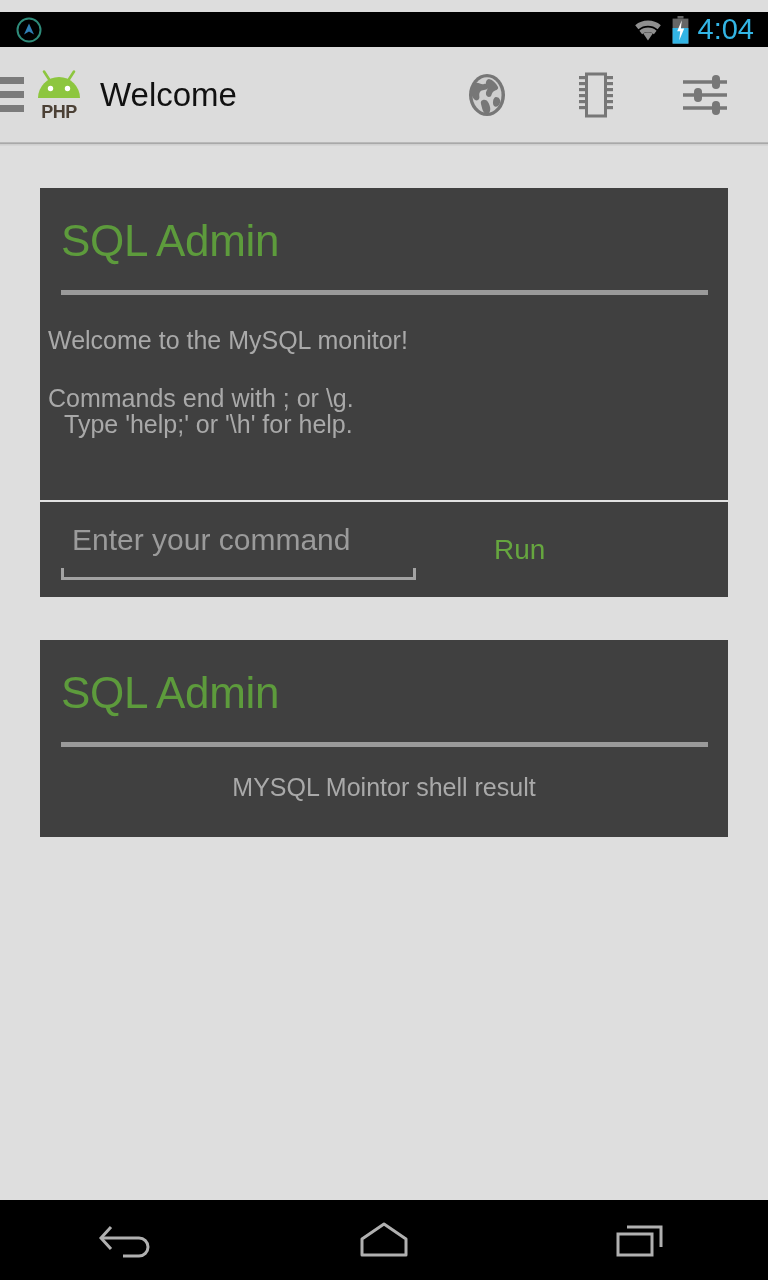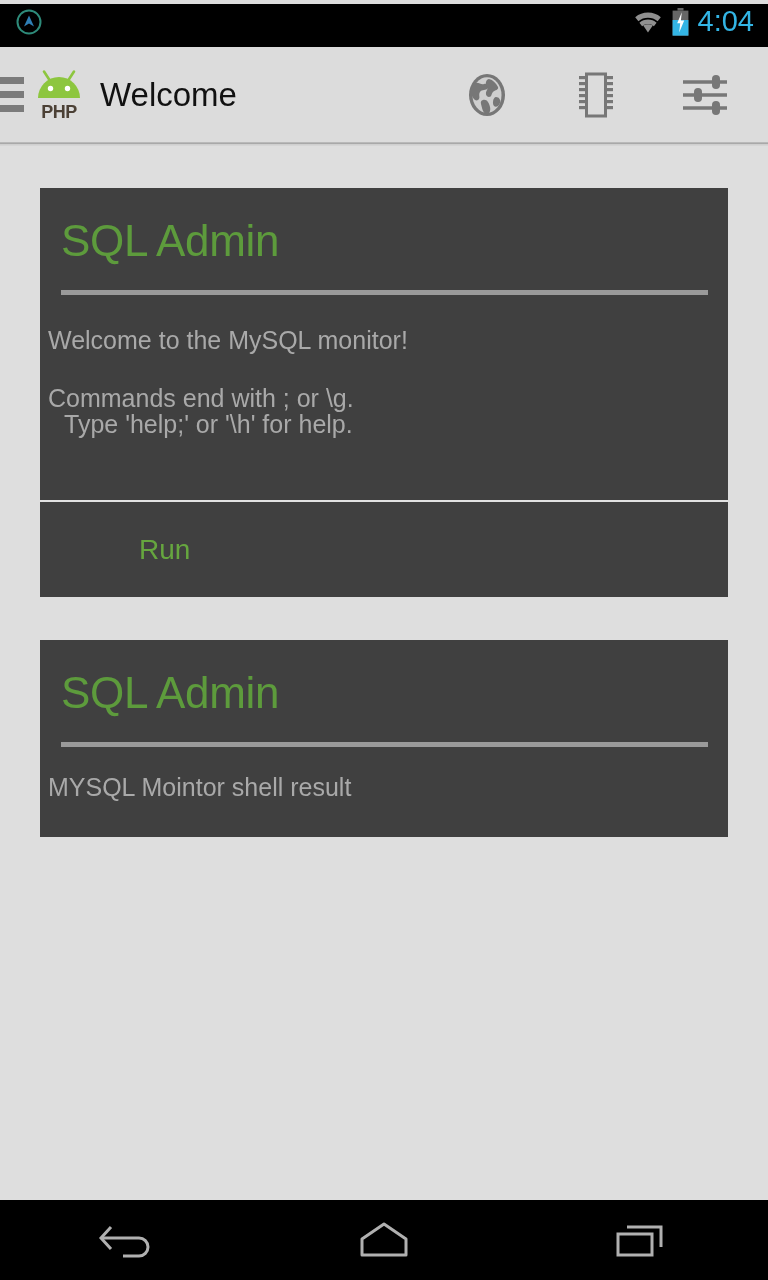--- a/index.html
+++ b/index.html
@@ -22,7 +22,7 @@
   
   .status-bar {
     position: absolute;
-    top: 4px; left: 0;
+    top: 12px; left: 0;
     width: 768px;
     height: 47px;
     background: #000000;

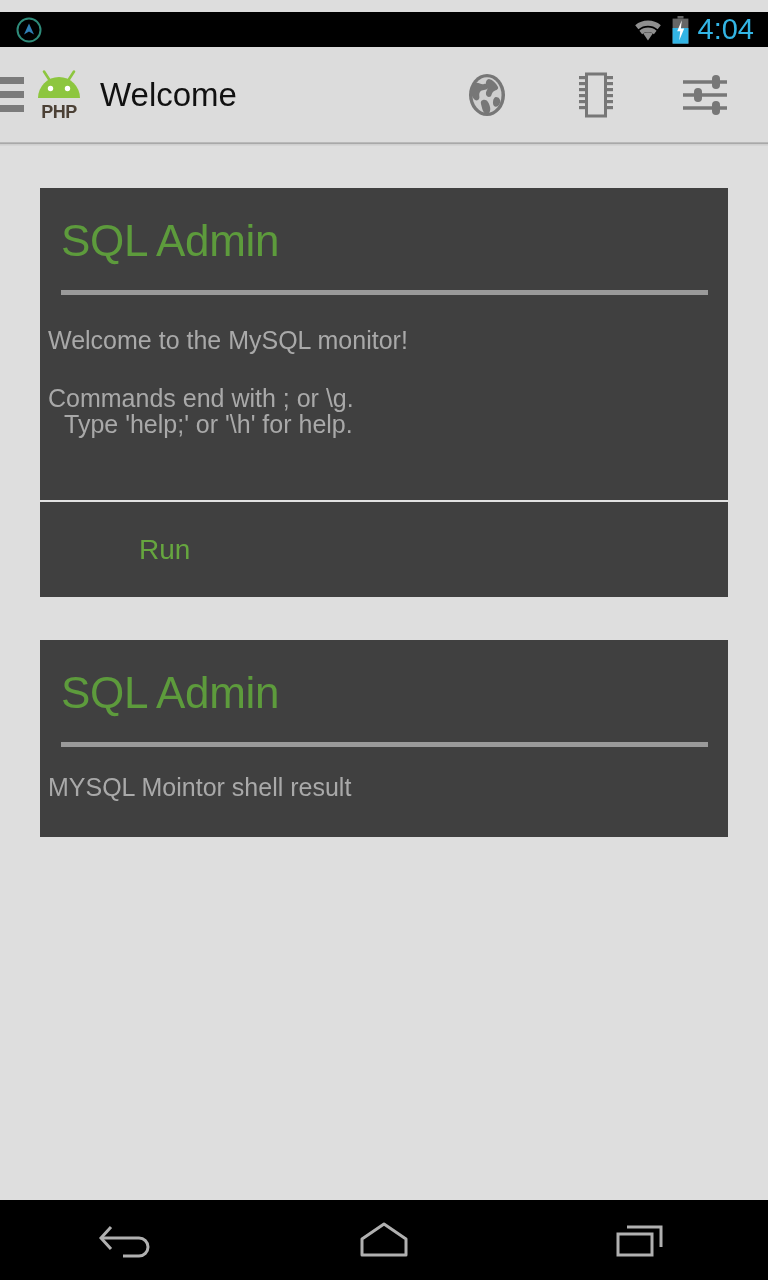--- a/index.html
+++ b/index.html
@@ -351,6 +351,10 @@
       </div>
 
       <div class="input-row">
+        <div class="text-field">
+          <div class="field-placeholder">Enter your command</div>
+          <div class="field-underline"></div>
+        </div>
         <div class="run-btn">Run</div>
       </div>
     </div>

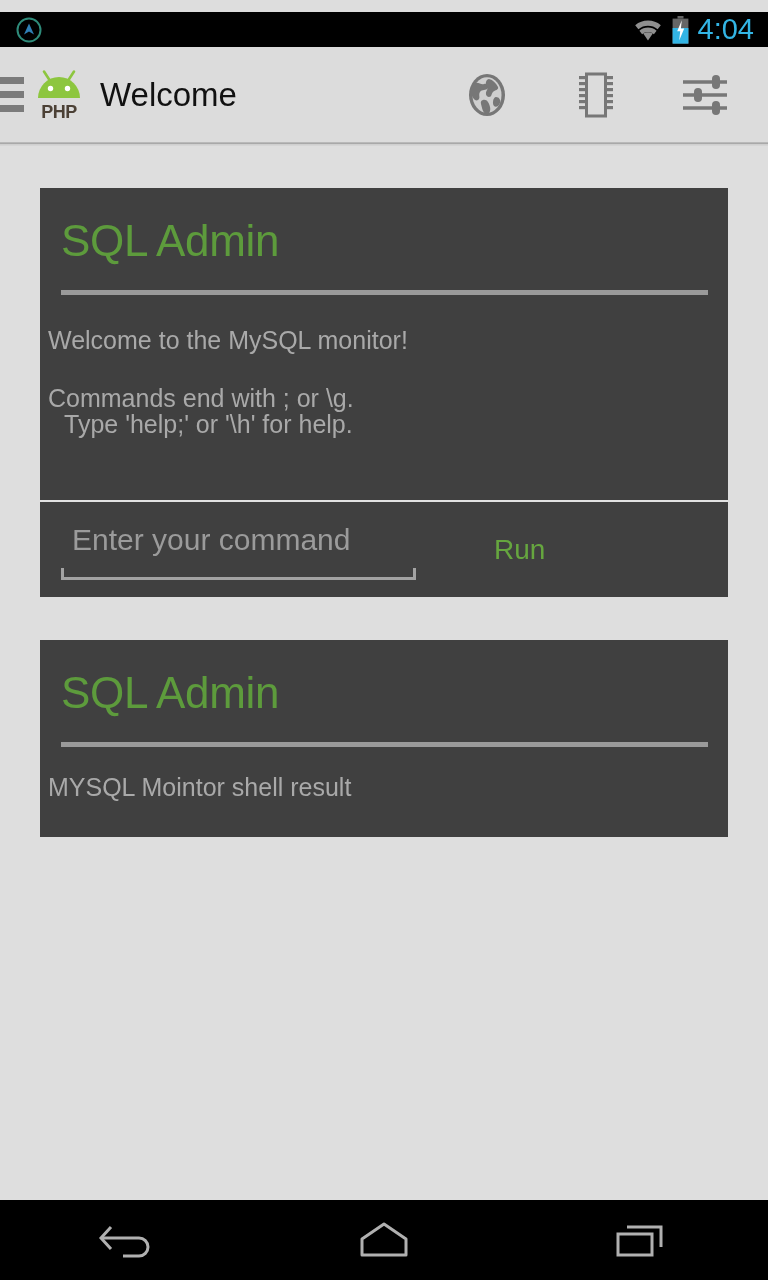--- a/index.html
+++ b/index.html
@@ -162,7 +162,7 @@
   .body-line.tight { margin-top: 1px; margin-left: 16px; }
   .card-admin .card-body { padding-bottom: 63px; }
 
-  .card-result .card-body { padding-bottom: 0; }
+  .card-result .card-body { padding-bottom: 0; text-align: center; }
   .card-result .body-line { margin-top: 28px; }
   .card-result .card-section { padding-bottom: 37px; }
 

